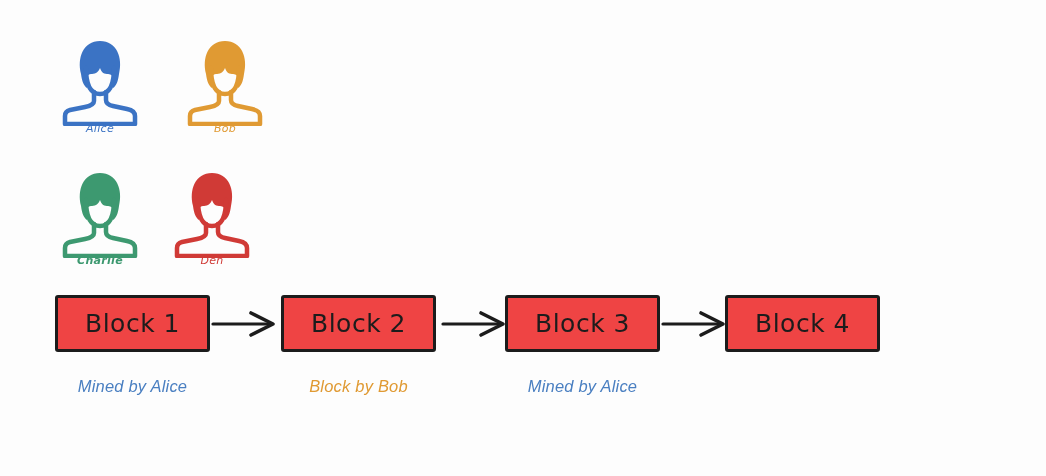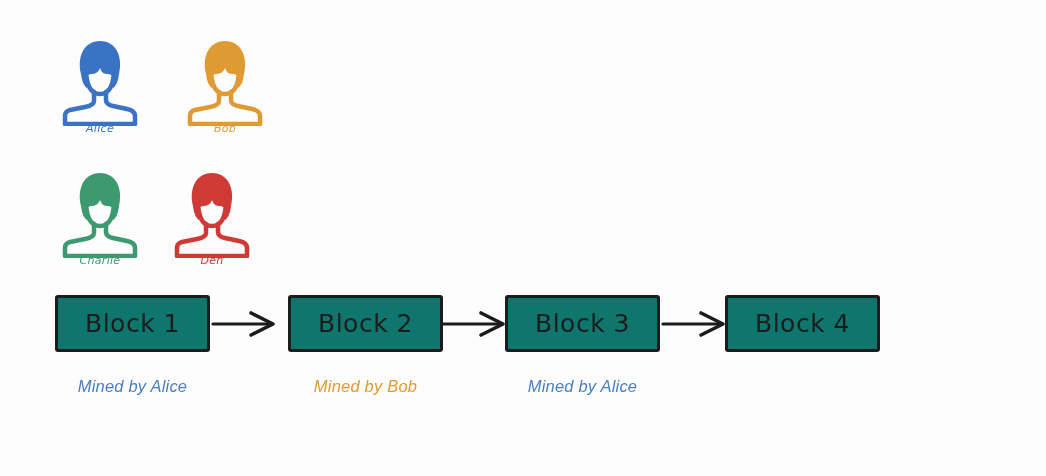--- a/index.html
+++ b/index.html
@@ -147,7 +147,7 @@
                  C9 83, 8 85, 8 88 L8 96 L78 96 L78 88
                  C78 84, 75 82, 70 81 L56 78 C51 77, 49 75, 49 72 L49 64" fill="none" stroke="#3D9970" stroke-width="4.5" stroke-linecap="round" stroke-linejoin="round"></path>
       </svg>
-      <span class="avatar-name" style="color:#3D9970;">Charlie</span>
+      <span class="avatar-name" style="color:#3D9970;font-weight:bold;">Charlie</span>
     </div>
 
     <div class="avatar" style="left:152px; top:160px;">

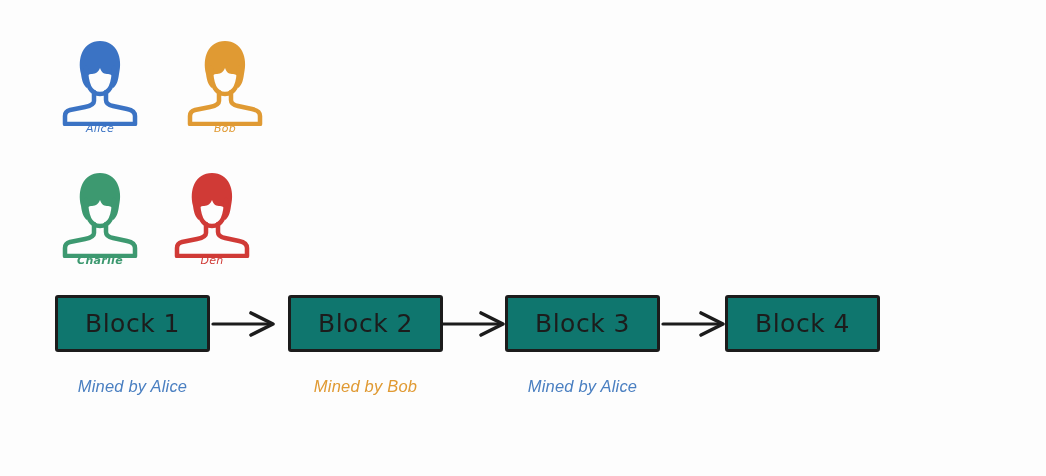--- a/index.html
+++ b/index.html
@@ -70,7 +70,7 @@
     height: 57px;
     border: 3px solid #1C1C1C;
     border-radius: 3px;
-    background: #0f766e;
+    background: #ef4444;
     box-sizing: border-box;
     display: flex;
     align-items: center;

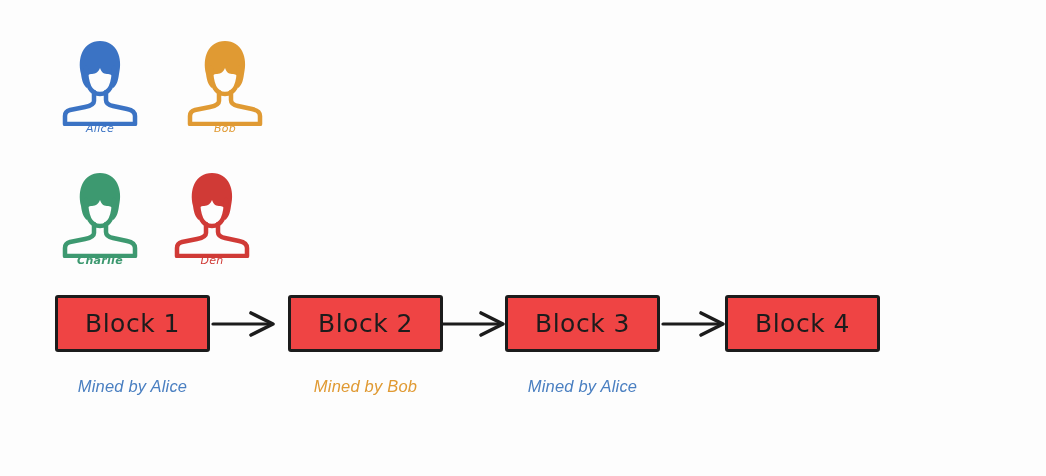--- a/index.html
+++ b/index.html
@@ -180,7 +180,7 @@
       <path d="M40 4 L62 15 L40 26" fill="none" stroke="#1C1C1C" stroke-width="3.6" stroke-linecap="round" stroke-linejoin="round"></path>
     </svg>
 
-    <div class="block-unit" style="left:288px;text-align:right;">
+    <div class="block-unit" style="left:281px;text-align:right;">
       <div class="block-box">
         <span class="block-label">Block 2</span>
       </div>

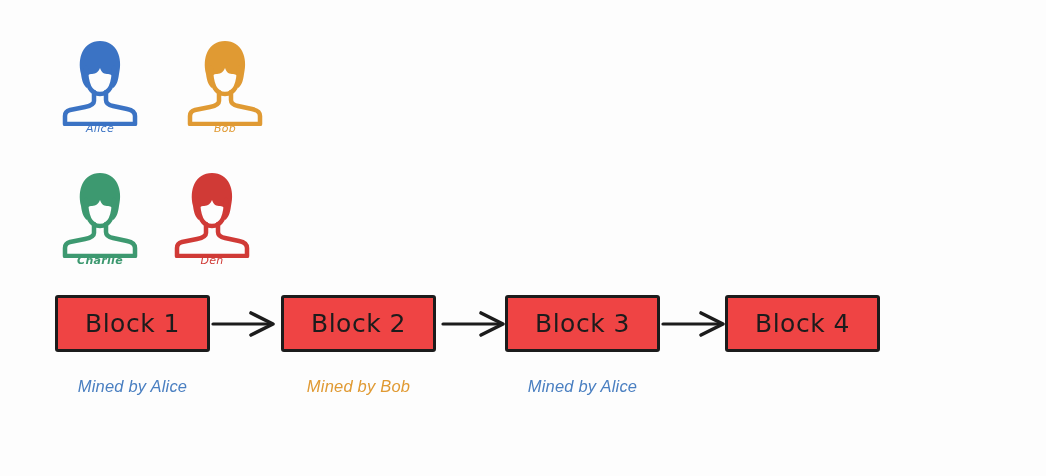--- a/index.html
+++ b/index.html
@@ -184,7 +184,7 @@
       <div class="block-box">
         <span class="block-label">Block 2</span>
       </div>
-      <span class="block-caption" style="color:#E09A33;">Mined by Bob</span>
+      <span class="block-caption" style="color:#E09A33;">Block by Bob</span>
     </div>
 
     <svg class="arrow" style="left:441px;" viewBox="0 0 78 30">

